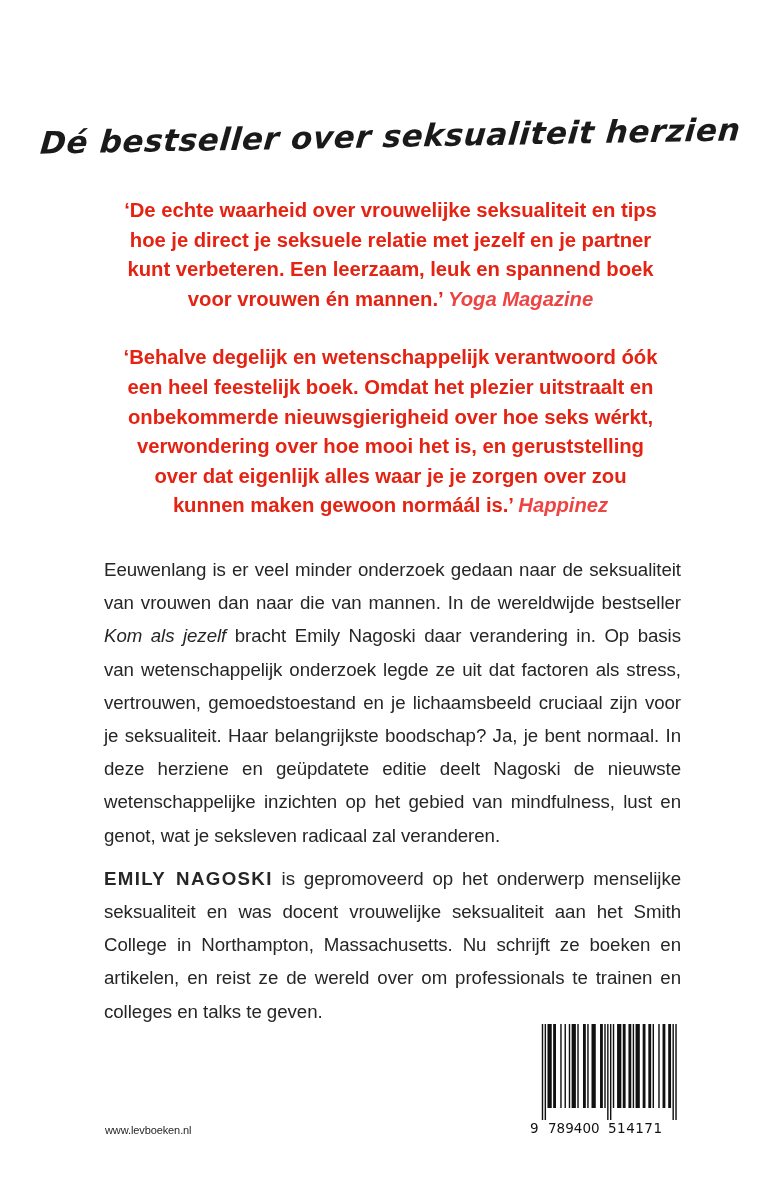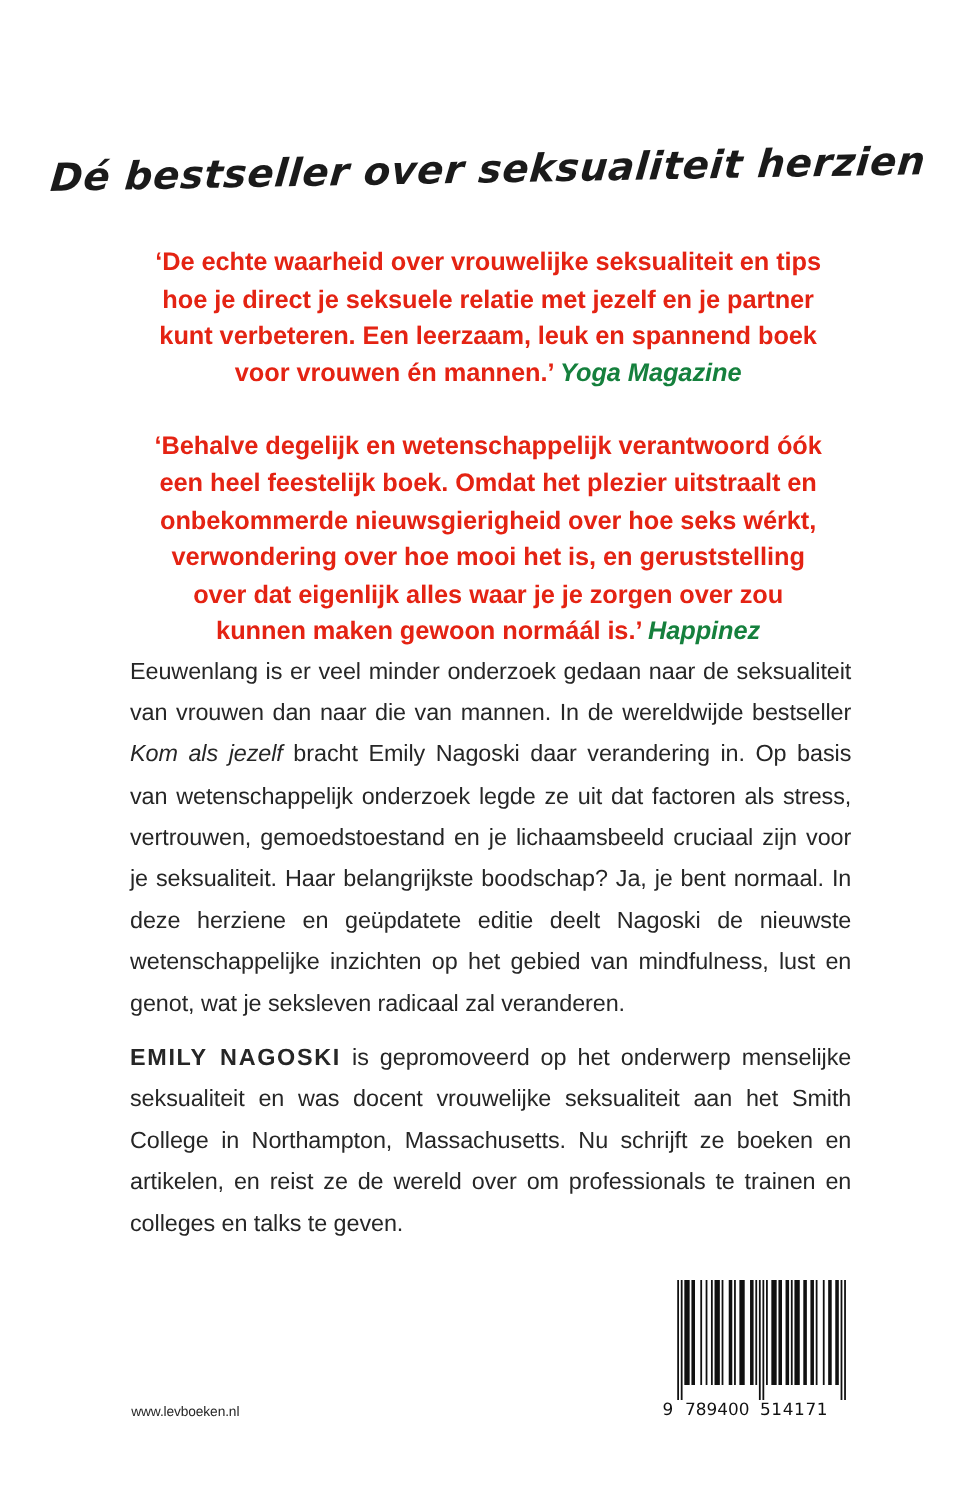--- a/index.html
+++ b/index.html
@@ -57,7 +57,7 @@
     margin-top: 29px;
   }
   .quote .source {
-    color: #15803d;
+    color: #ef4444;
     font-weight: 700;
     font-style: italic;
   }

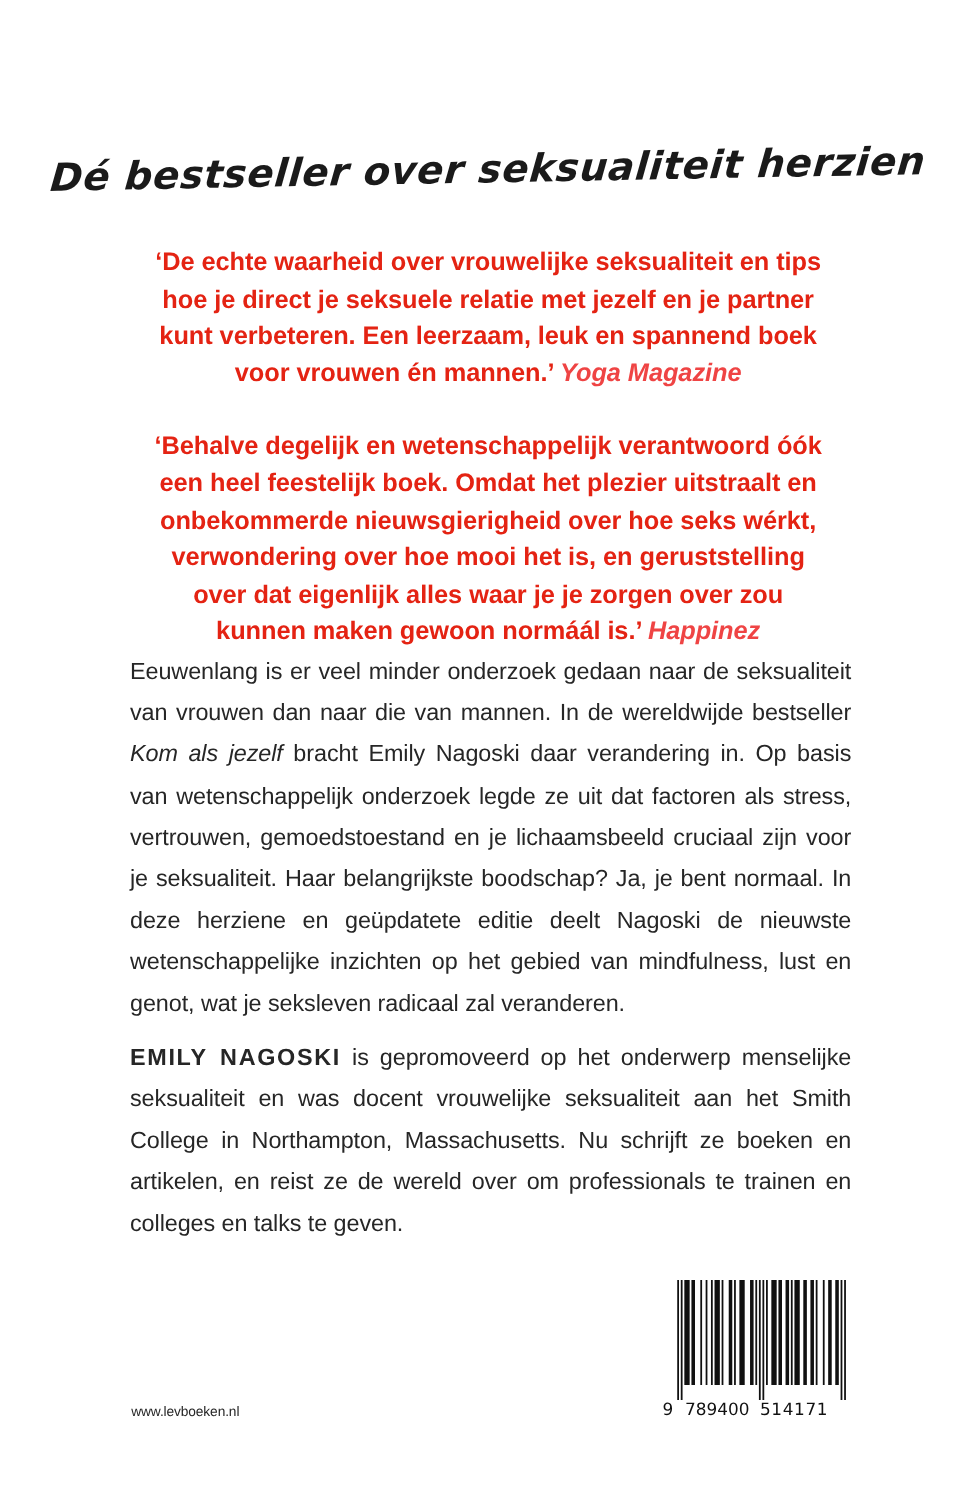--- a/index.html
+++ b/index.html
@@ -67,7 +67,7 @@
     position: absolute;
     left: 104px;
     width: 577px;
-    top: 520px;
+    top: 553px;
   }
   .para {
     color: #262626;

